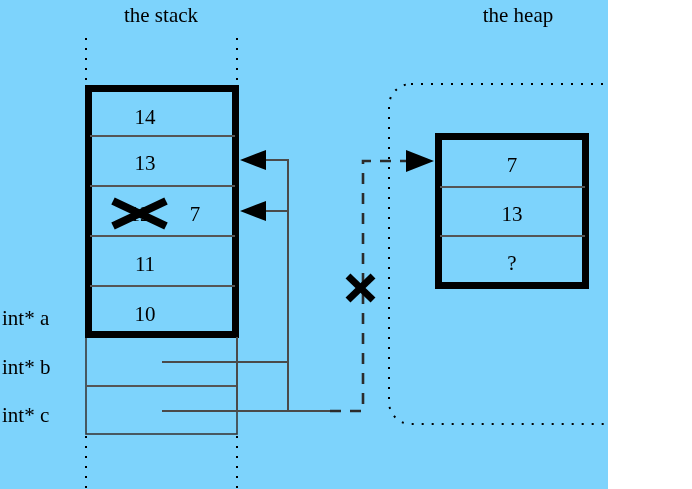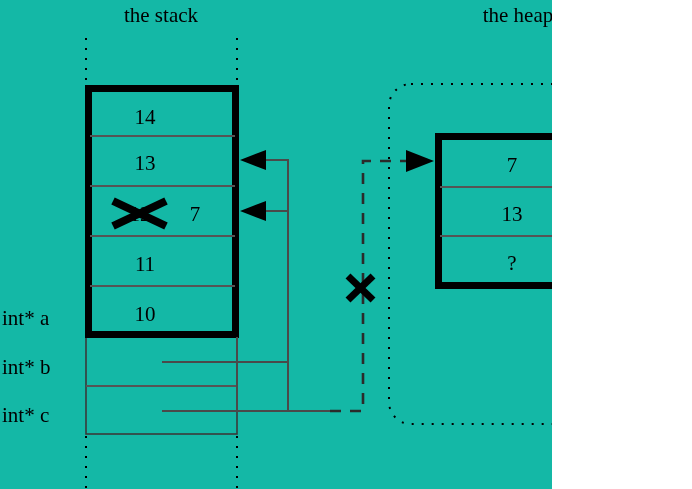--- a/index.html
+++ b/index.html
@@ -9,9 +9,9 @@
   }
   #canvas {
     position: relative;
-    width: 552px;
+    width: 608px;
     height: 489px;
-    background: #14b8a6;
+    background: #7dd3fc;
     font-family: "Liberation Serif", "DejaVu Serif", serif;
     overflow: hidden;
   }

